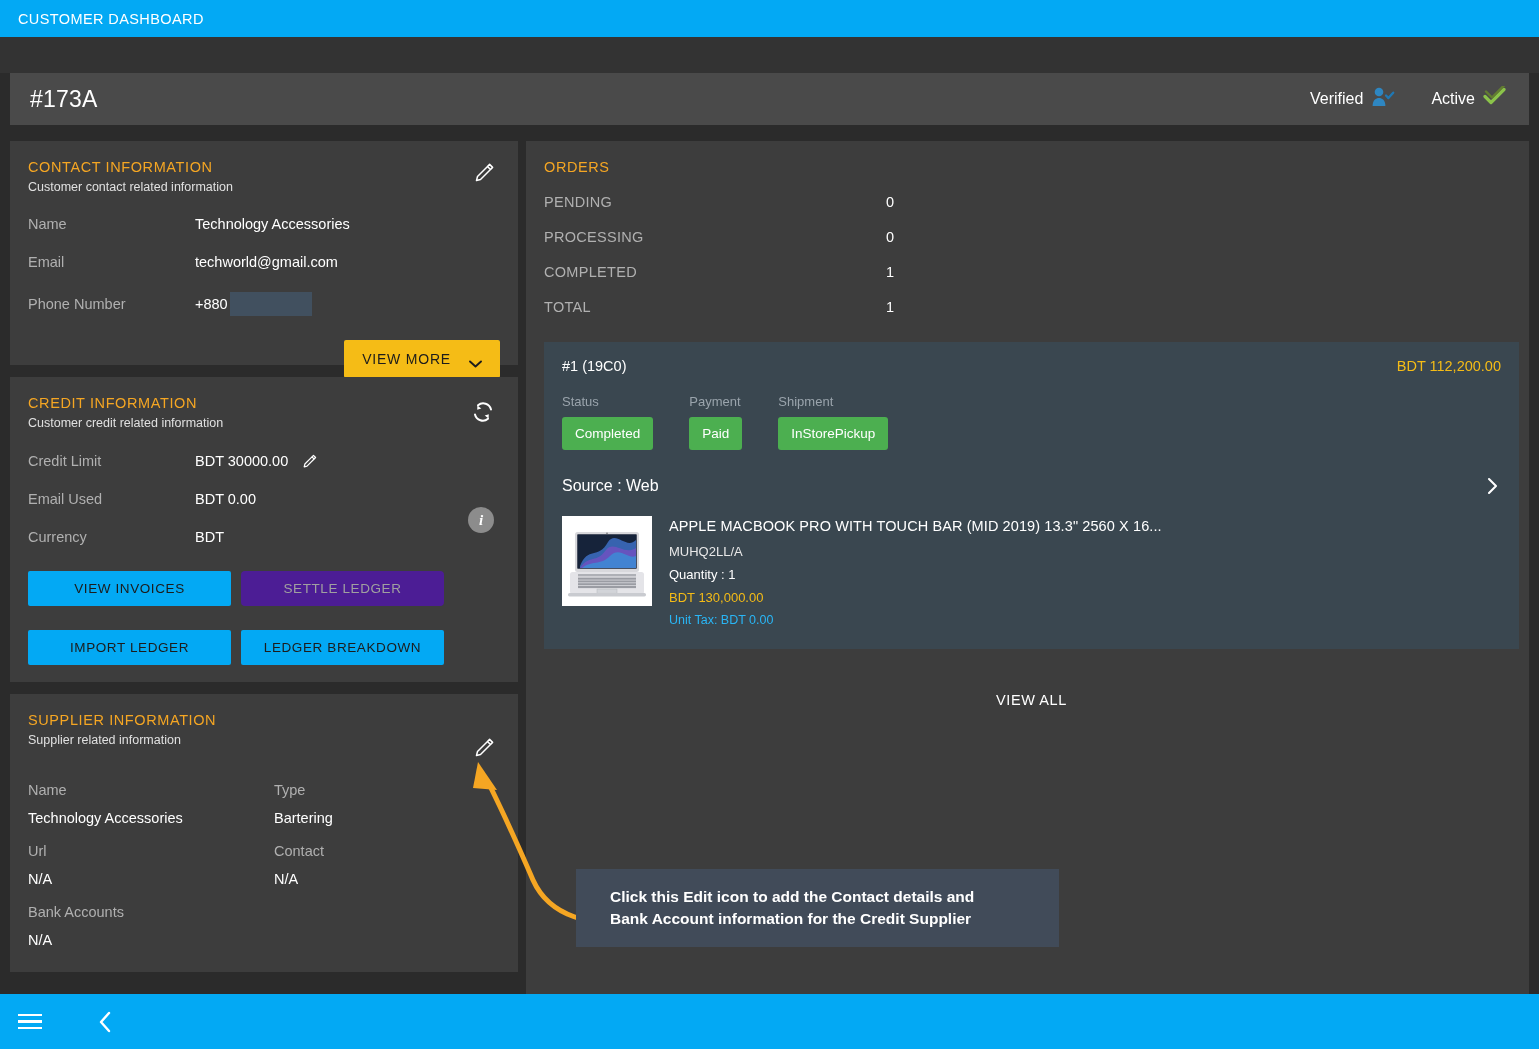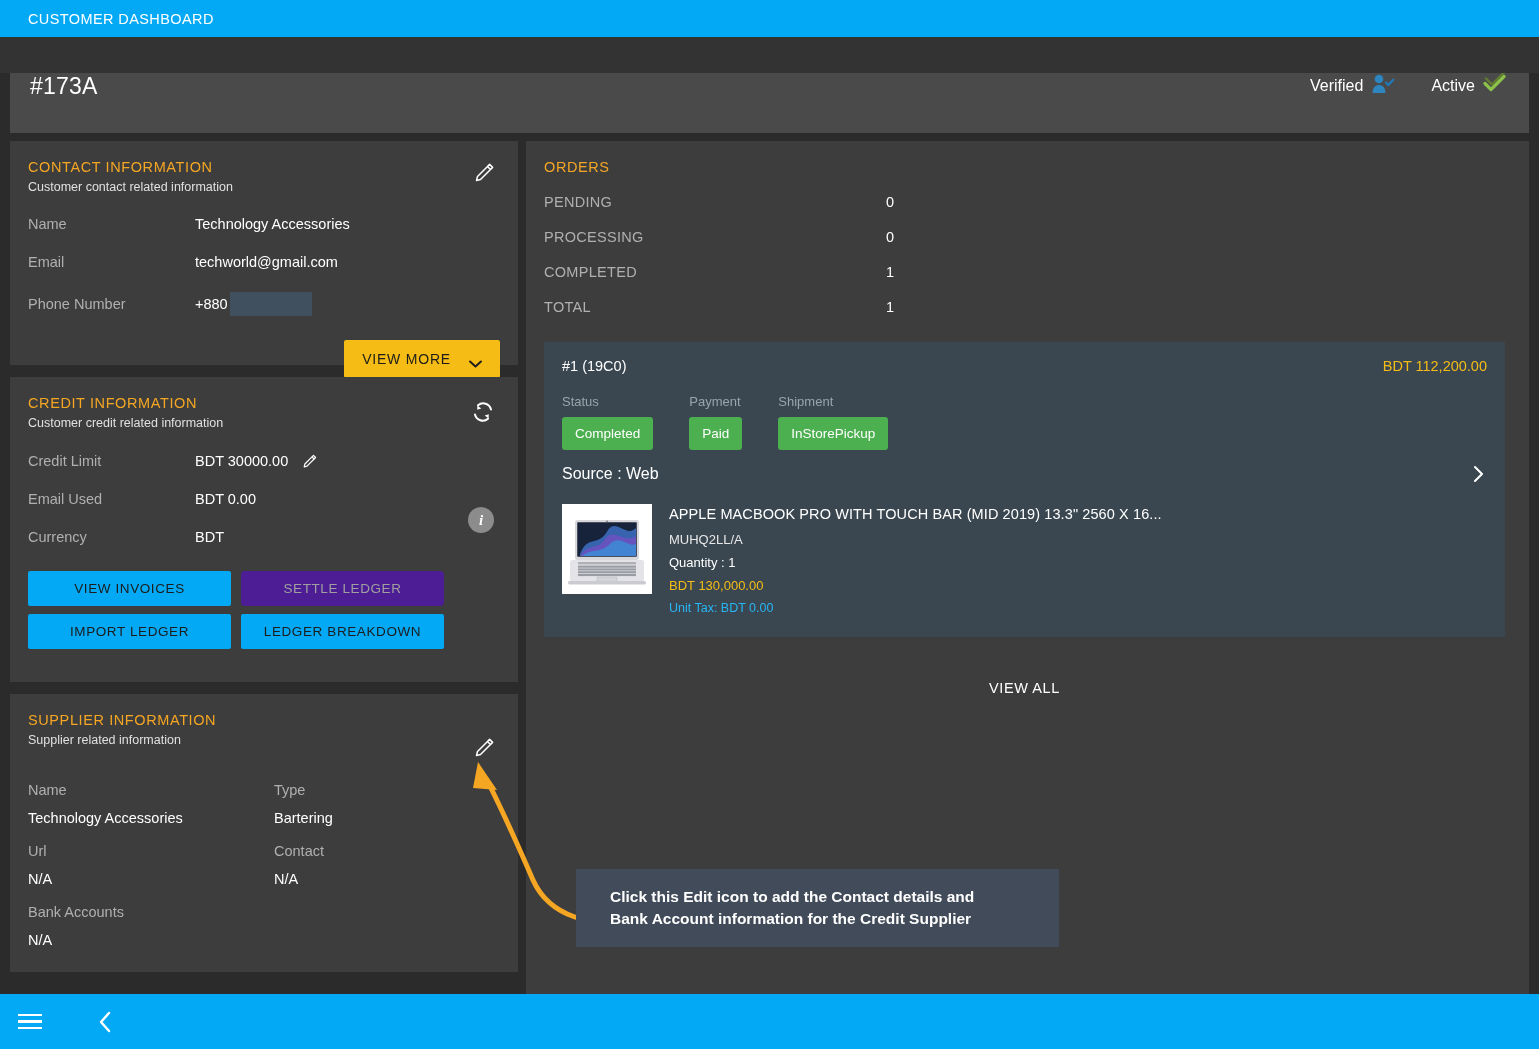--- a/index.html
+++ b/index.html
@@ -26,7 +26,7 @@
     color: #ffffff;
     font-size: 14.5px;
     letter-spacing: .4px;
-    padding-left: 28px;
+    padding-left: 18px;
   }
 
   

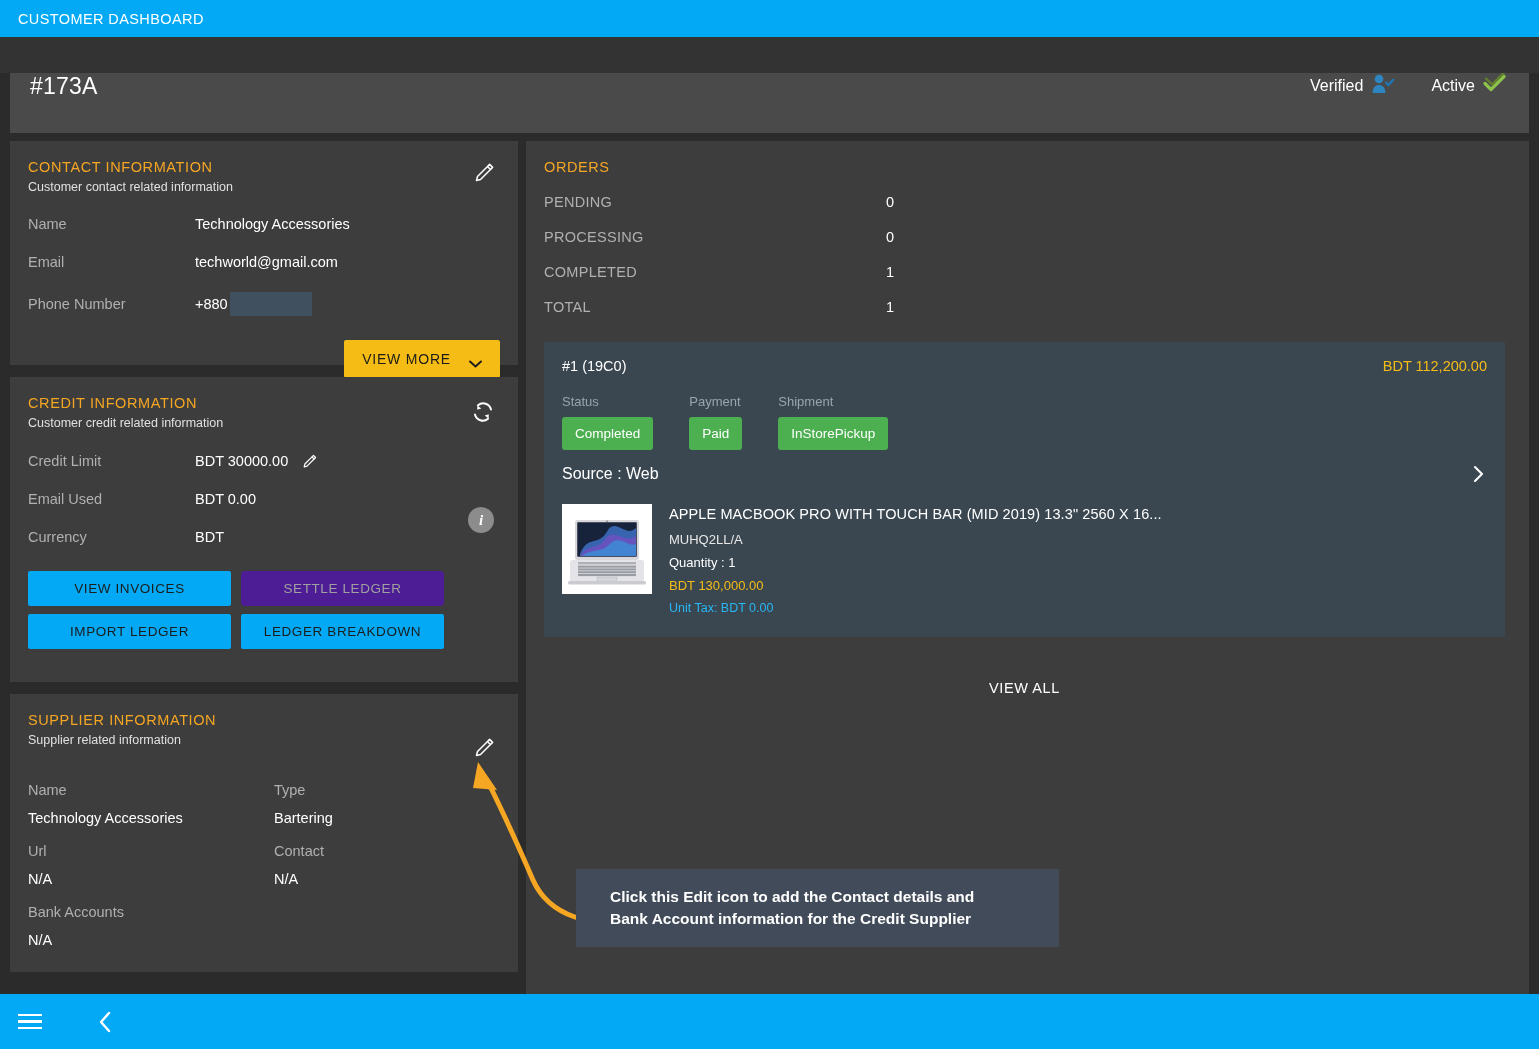--- a/index.html
+++ b/index.html
@@ -40,9 +40,9 @@
   .id-banner {
     position: absolute;
     top: 73px; left: 10px;
-    width: 1519px; height: 60px;
+    width: 1519px; height: 52px;
     background: #4a4a4a;
-    display: flex; align-items: flex-start;
+    display: flex; align-items: center;
     padding: 0 20px;
   }
   .id-banner .cust-id {

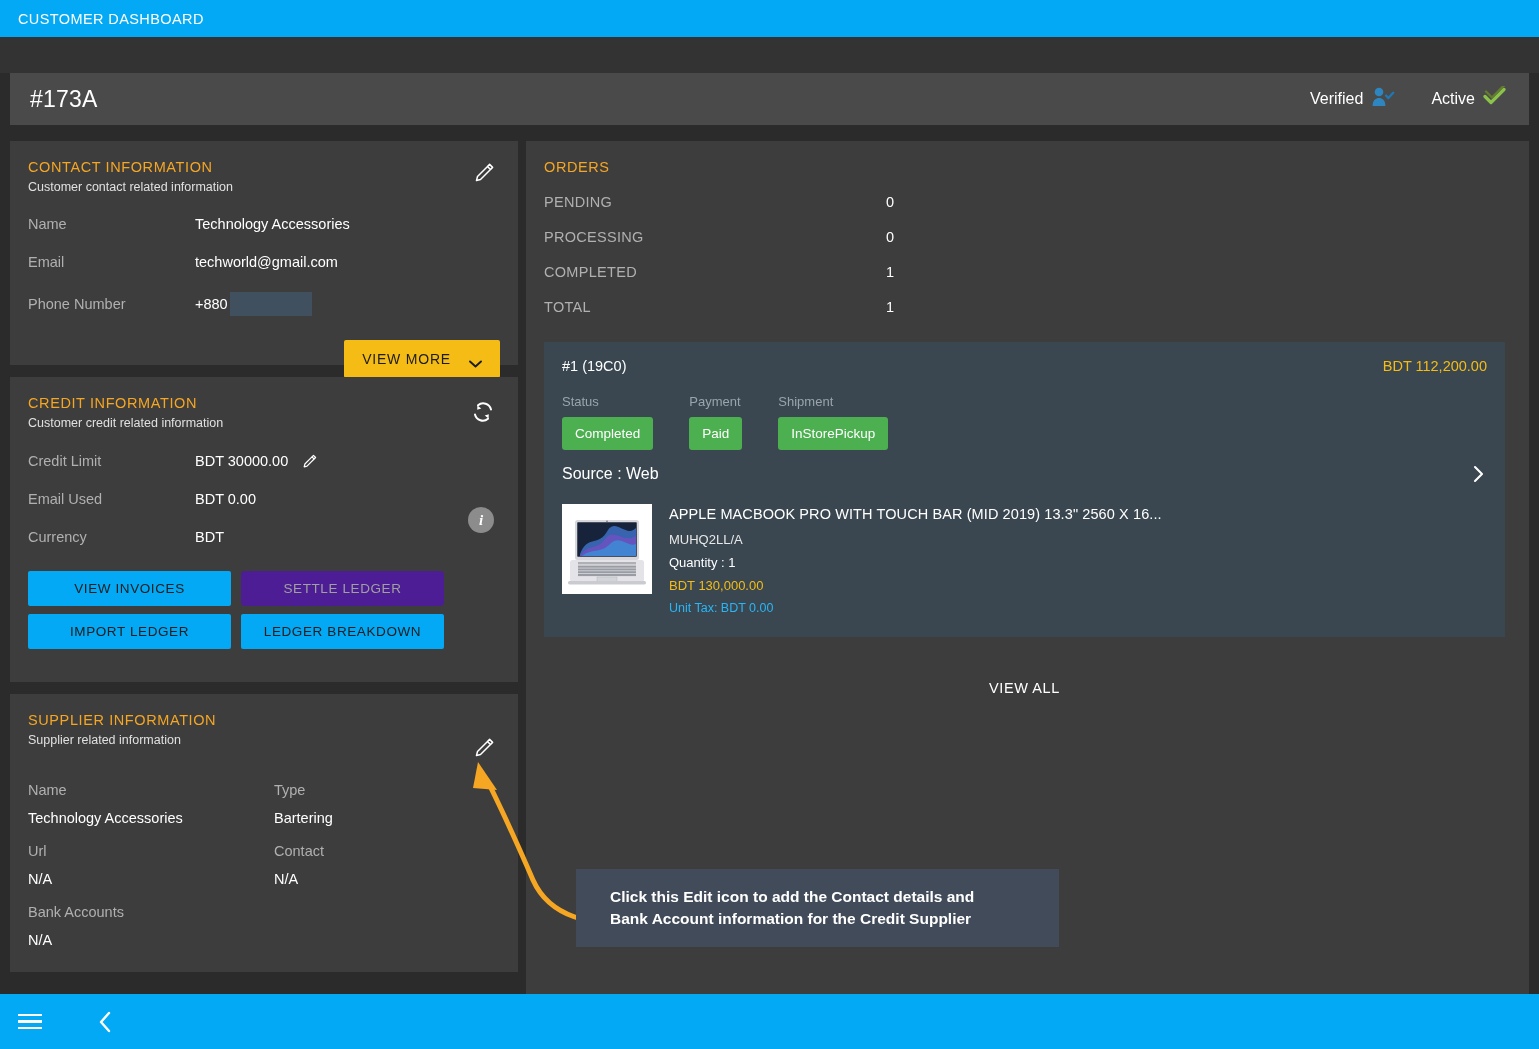--- a/index.html
+++ b/index.html
@@ -220,7 +220,7 @@
   
   .orders-panel {
     background: #3d3d3d;
-    padding: 18px 24px 0 18px;
+    padding: 18px 10px 0 18px;
     min-height: 853px;
     position: relative;
   }

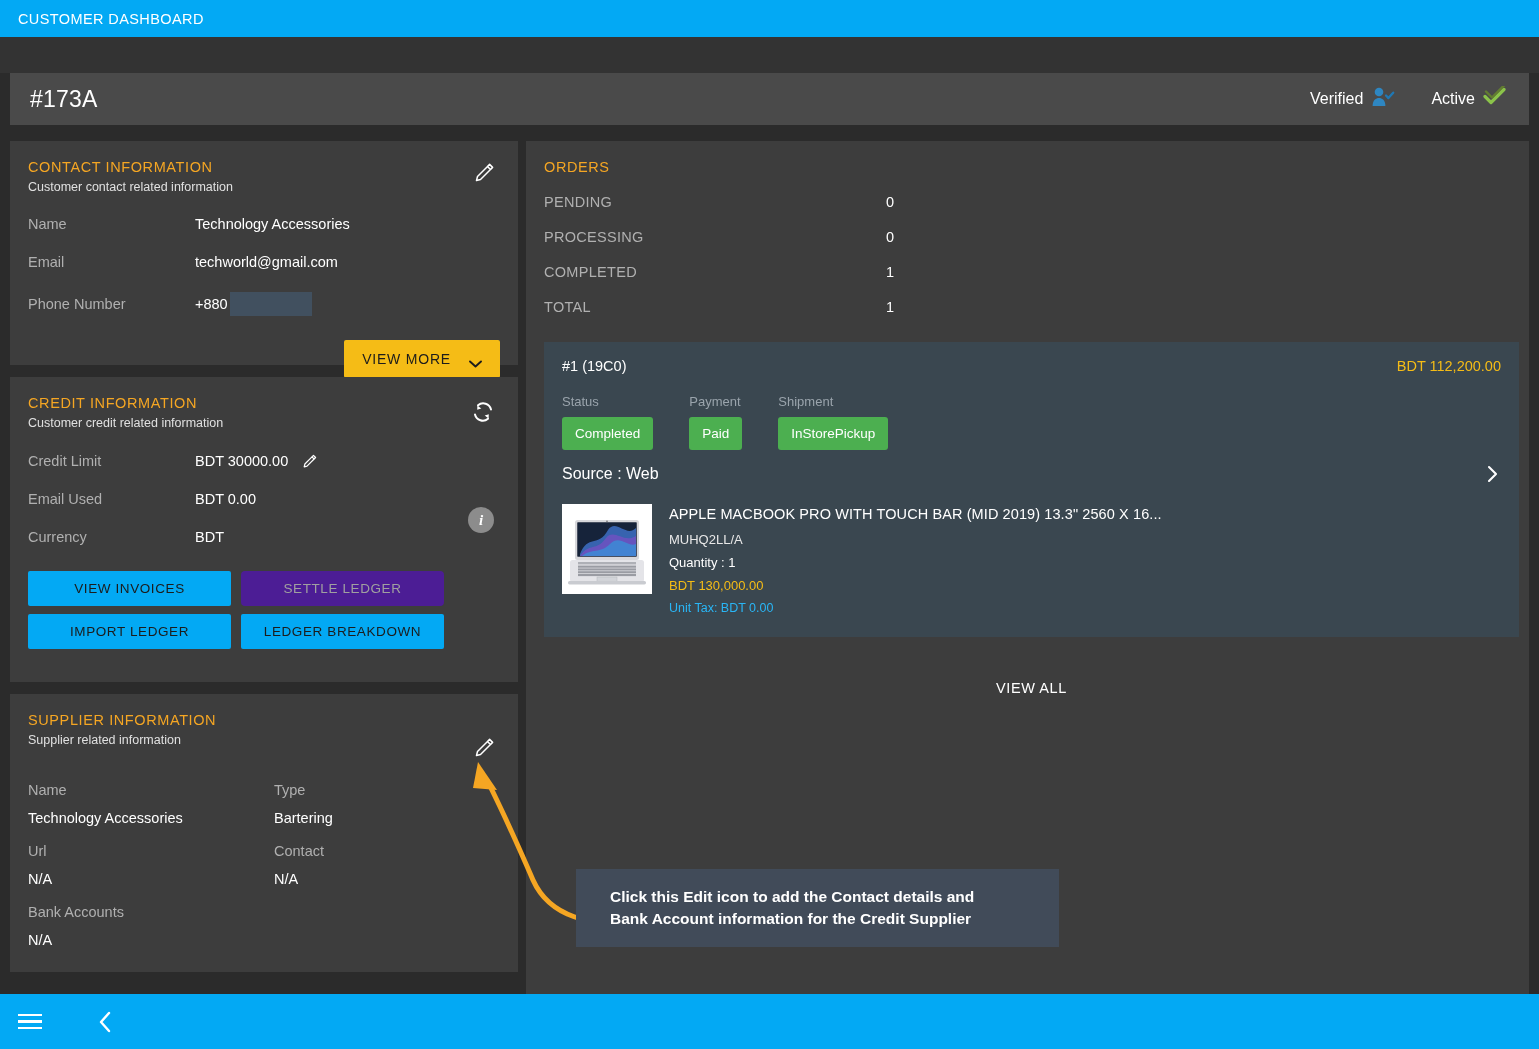--- a/index.html
+++ b/index.html
@@ -280,7 +280,7 @@
   }
   .oc-source-row {
     display: flex; align-items: center;
-    margin-top: 14px;
+    margin-top: 26px;
   }
   .oc-source {
     color: #ffffff;

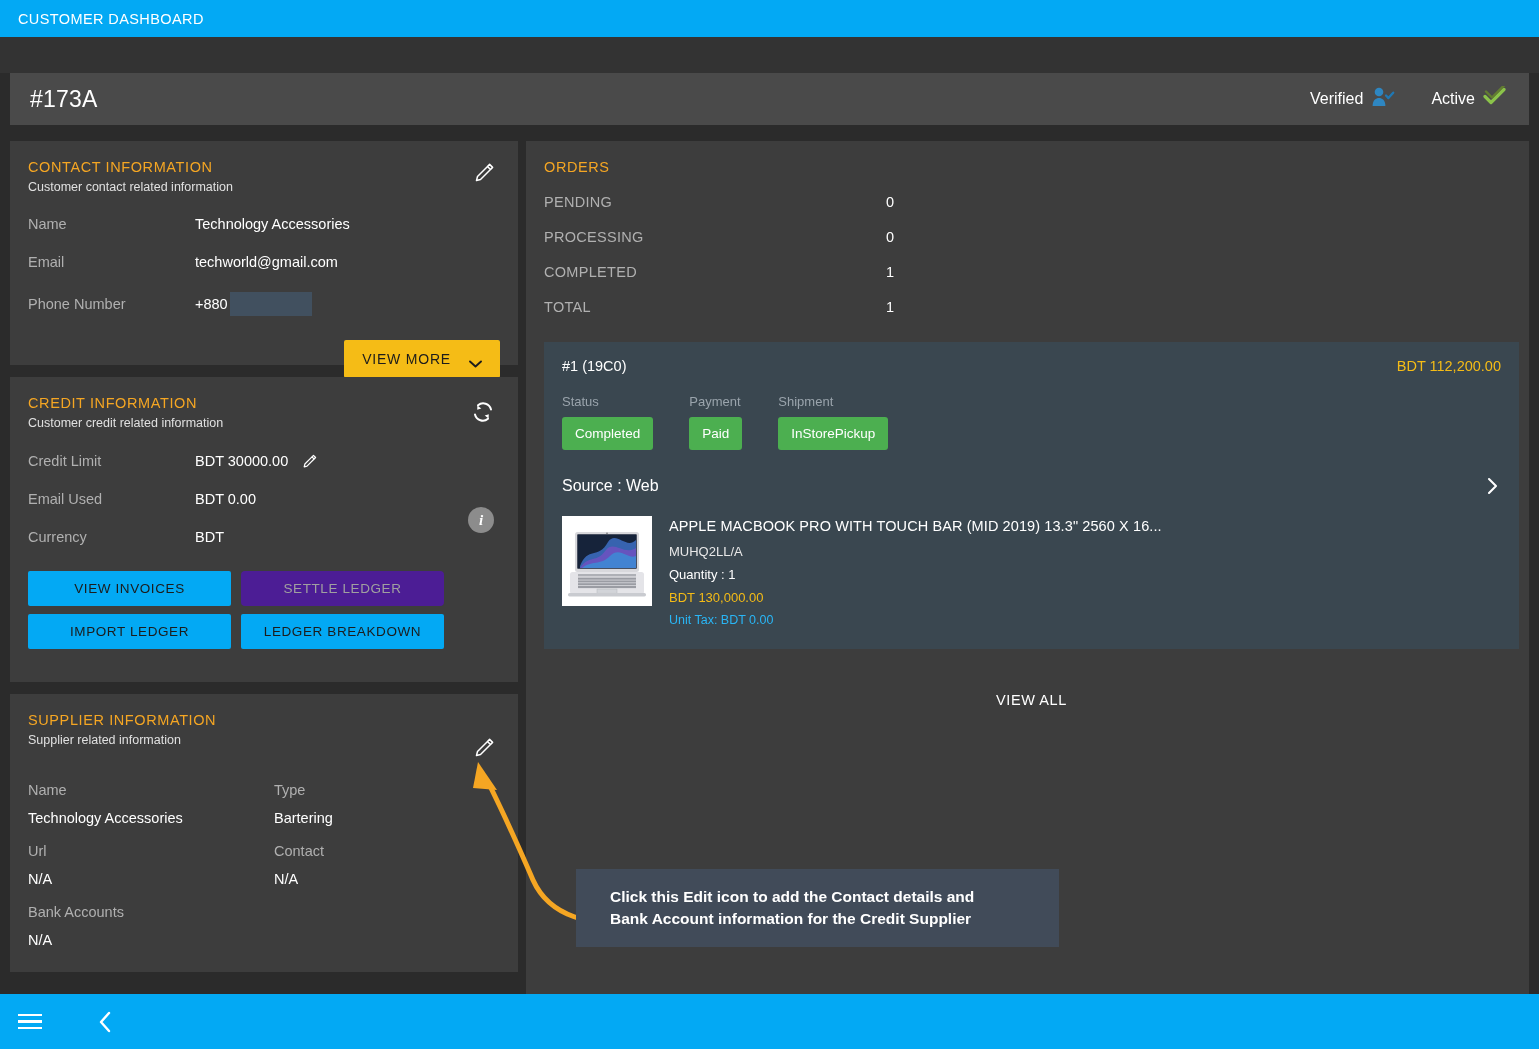--- a/index.html
+++ b/index.html
@@ -184,7 +184,7 @@
     margin-top: 26px;
     display: grid;
     grid-template-columns: 203px 203px;
-    gap: 8px 10px;
+    gap: 24px 10px;
   }
   .btn-blue, .btn-disabled {
     height: 35px;

